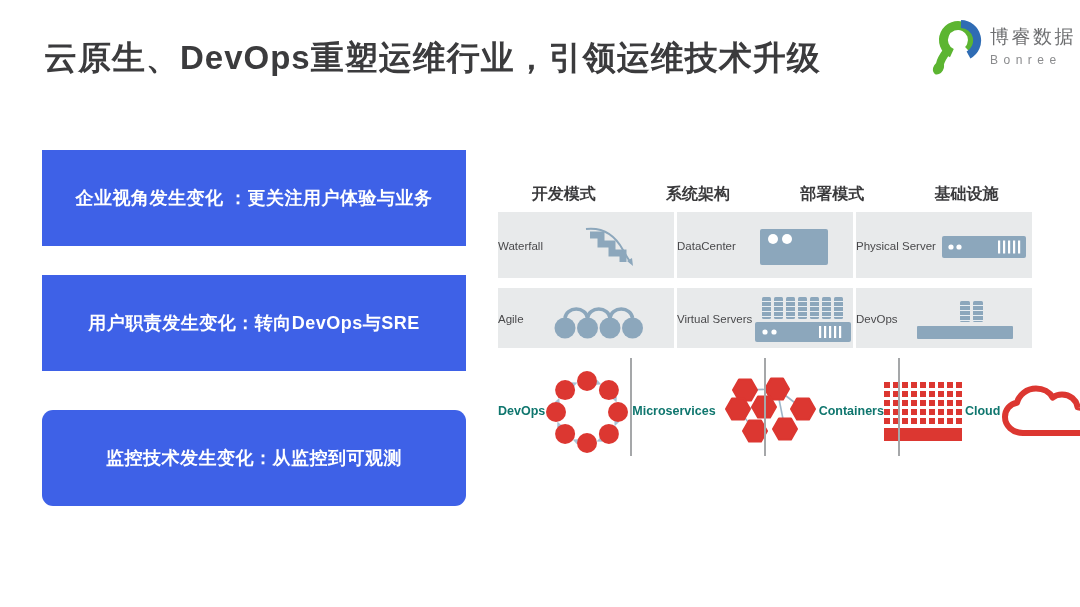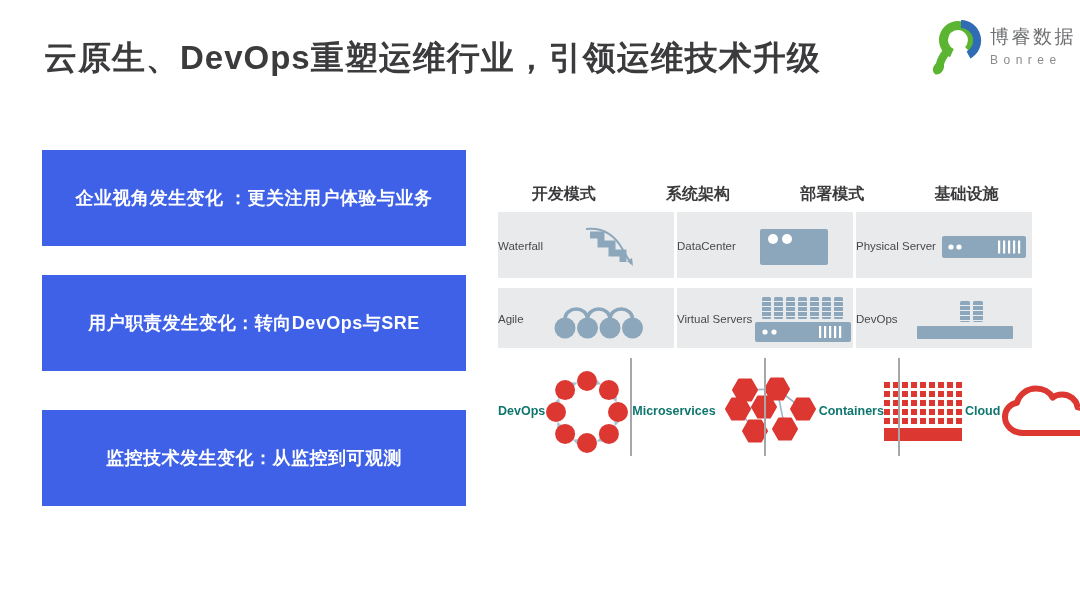--- a/index.html
+++ b/index.html
@@ -21,7 +21,7 @@
   .point-card { position:absolute; left:42px; width:424px; height:96px;
                 background:#3E61E7; display:flex; align-items:center; justify-content:center;
                 text-align:center; padding:0 12px; }
-  .point-card.p1 { top:150px; } .point-card.p2 { top:275px; } .point-card.p3 { top:410px; }
+  .point-card.p1 { top:150px; } .point-card.p2 { top:275px; } .point-card.p3 { top:410px;border-radius:11px; }
   .point-label { color:#ffffff; font-size:18px; font-weight:700; letter-spacing:.5px; }
 
   

